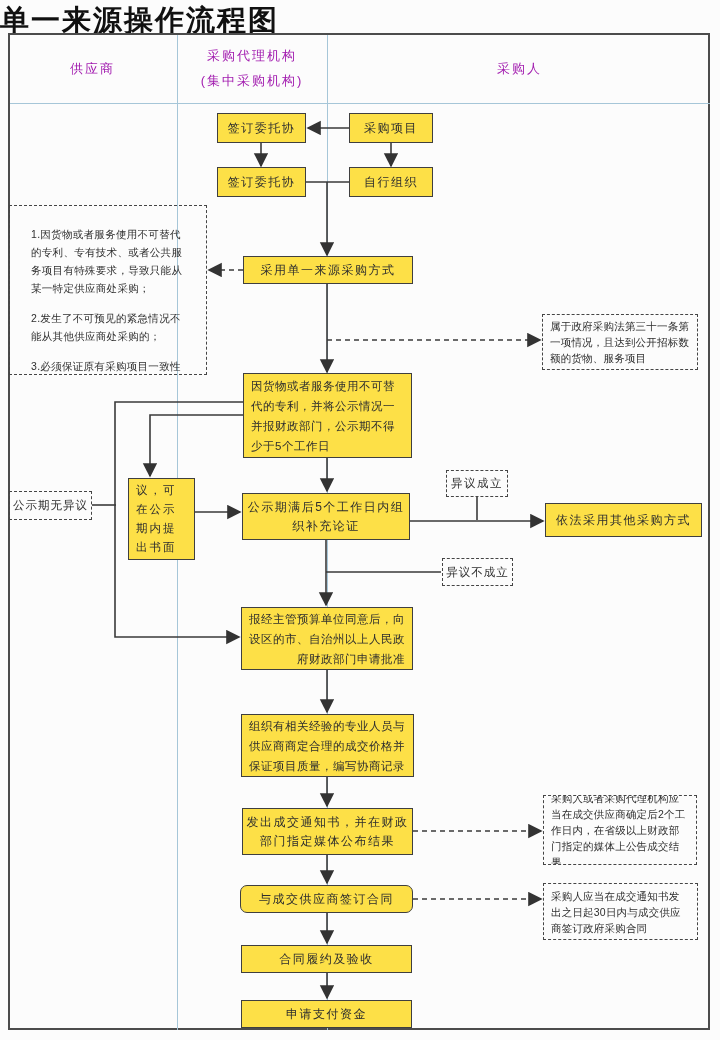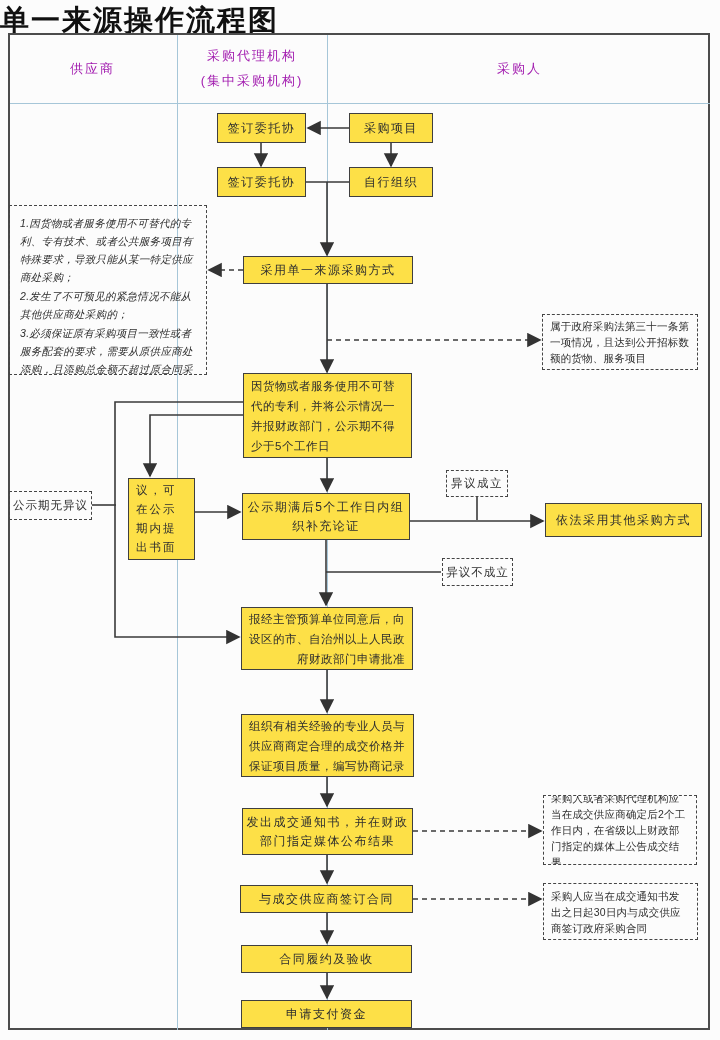--- a/index.html
+++ b/index.html
@@ -20,7 +20,7 @@
   .dashed{border:1.4px dashed #454545;background:transparent;}
   .note{display:block;text-align:left;font-size:10.5px;letter-spacing:0.3px;
     line-height:18px;padding:7px 9px;}
-  .note p{margin:1px;font-style:italic;}
+  .note p{margin:12px;}
   .smallnote{font-size:10.5px;line-height:16px;letter-spacing:0.2px;padding:4px 7px;}
   .tightpara{font-size:11.5px;line-height:19px;letter-spacing:2px;padding:5px 7px;}
   svg.wires{position:absolute;left:0;top:0;pointer-events:none;}

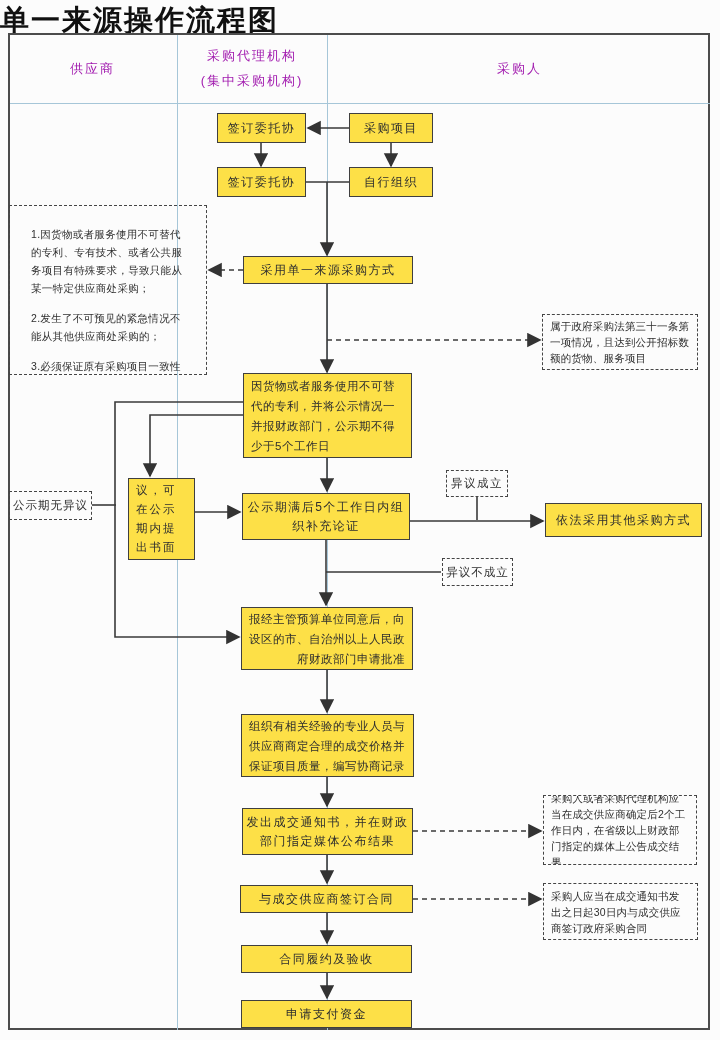--- a/index.html
+++ b/index.html
@@ -89,7 +89,7 @@
   <div class="box para" style="left:241px;top:607px;width:172px;height:63px;text-align:right;">报经主管预算单位同意后，向设区的市、自治州以上人民政府财政部门申请批准</div>
   <div class="box" style="left:242px;top:808px;width:171px;height:47px;">发出成交通知书，并在财政部门指定媒体公布结果</div>
   <div class="box para" style="left:241px;top:714px;width:173px;height:63px;">组织有相关经验的专业人员与供应商商定合理的成交价格并保证项目质量，编写协商记录</div>
-  <div class="box" style="left:240px;top:885px;width:173px;height:28px;">与成交供应商签订合同</div>
+  <div class="box" style="left:240px;top:885px;width:173px;height:28px;border-radius:7px;">与成交供应商签订合同</div>
   <div class="box" style="left:241px;top:945px;width:171px;height:28px;">合同履约及验收</div>
   <div class="box" style="left:241px;top:1000px;width:171px;height:28px;">申请支付资金</div>
 

